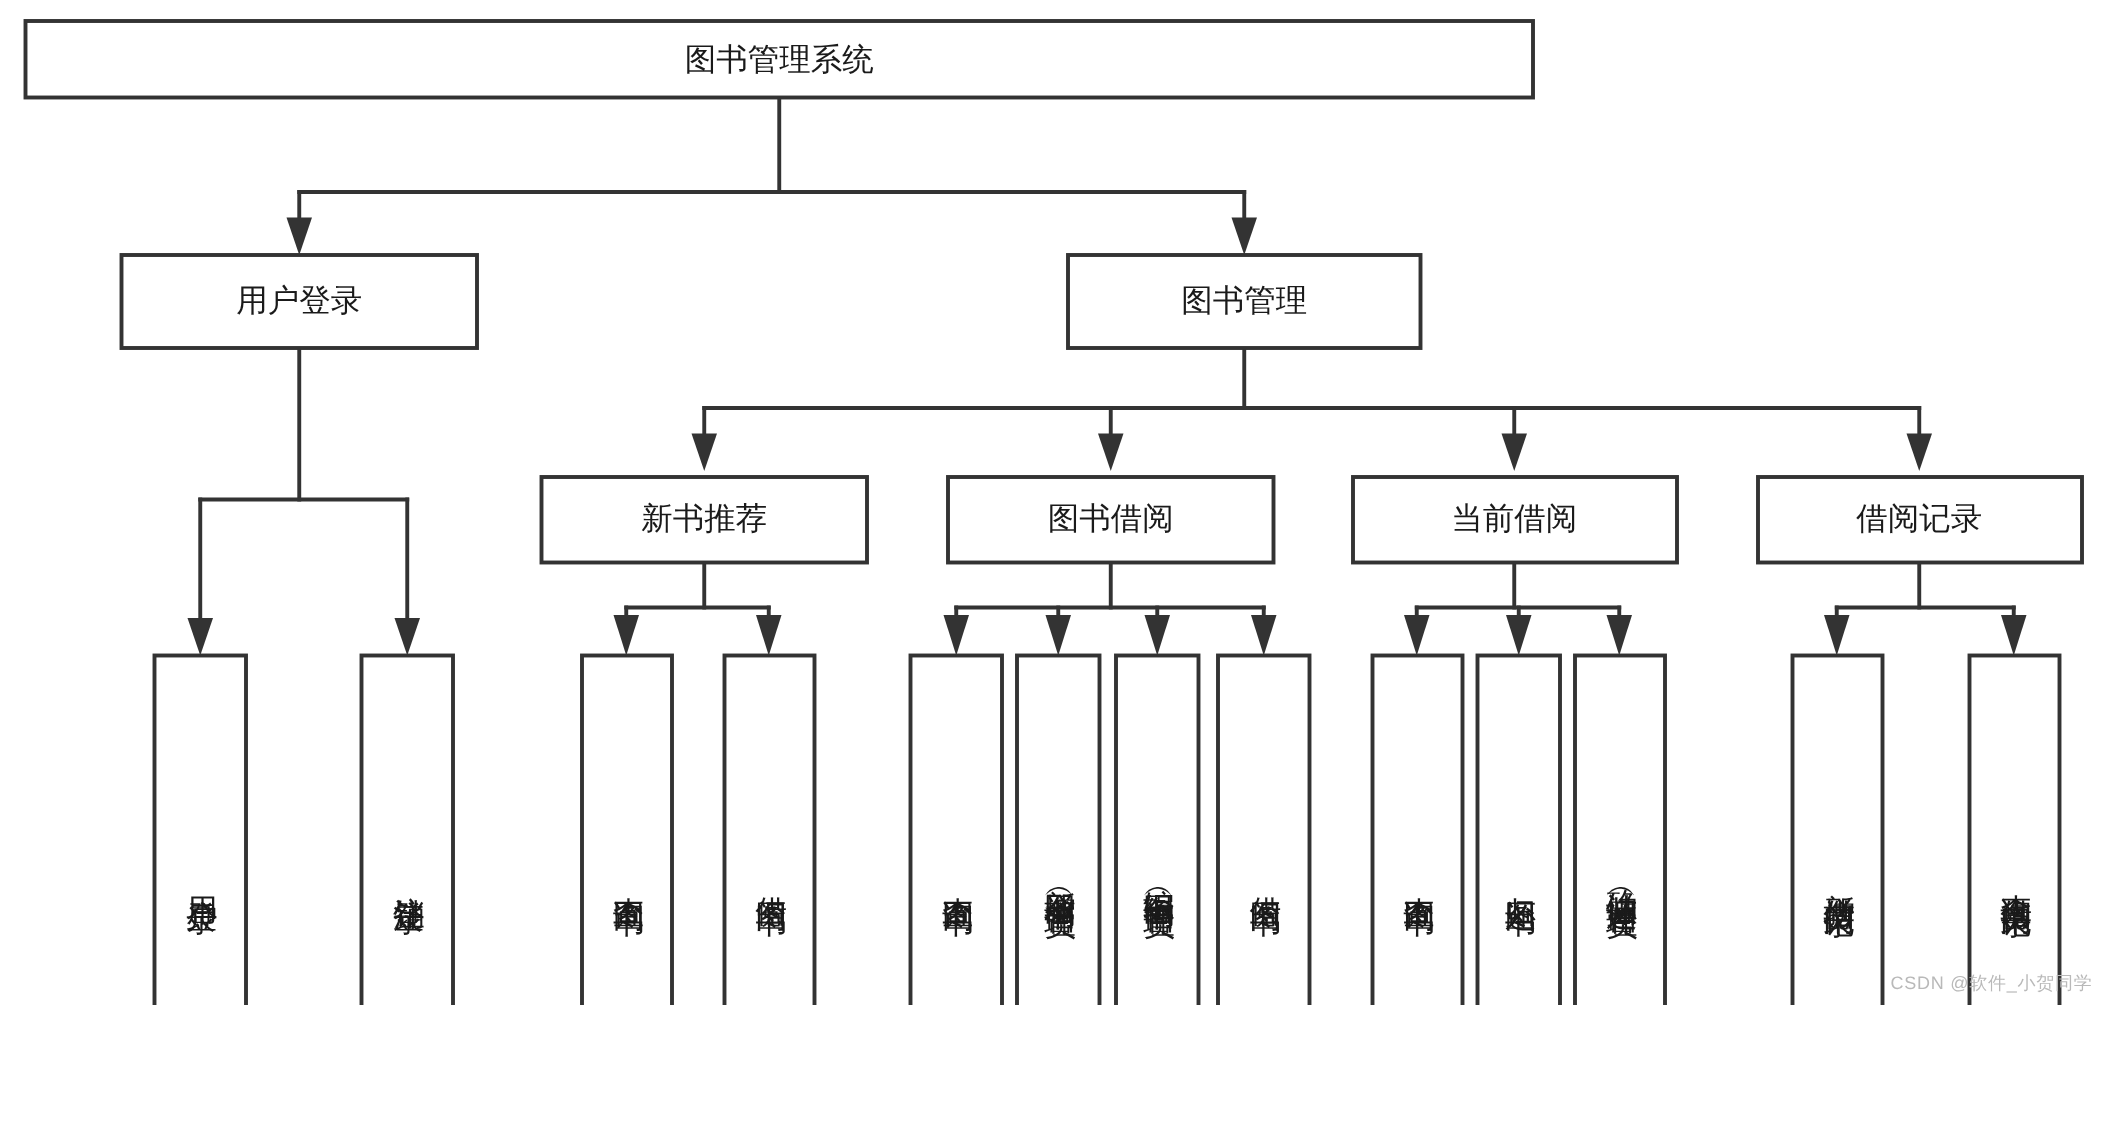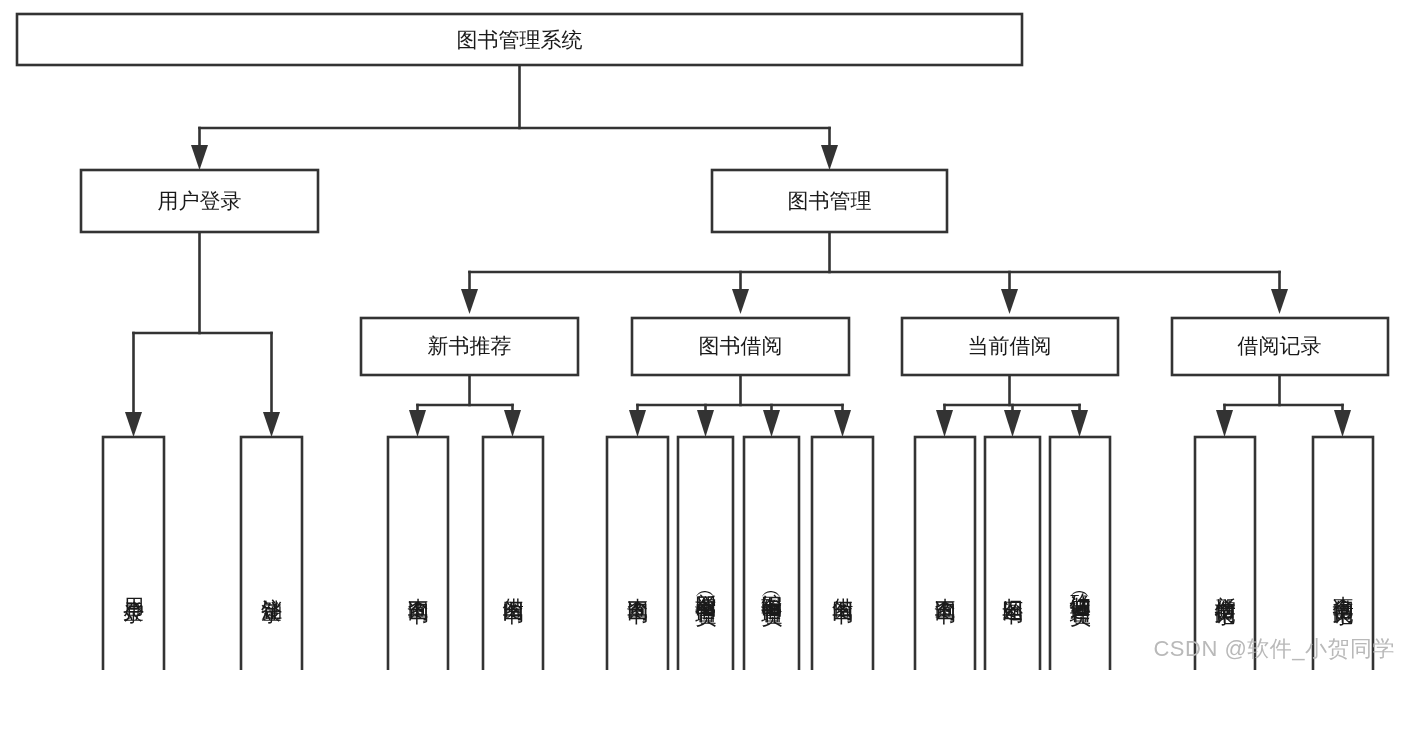--- a/index.html
+++ b/index.html
@@ -69,7 +69,7 @@
     right: 10px;
     bottom: 6px;
     font-family: "Liberation Sans", "DejaVu Sans", sans-serif;
-    font-size: 22px;
+    font-size: 12px;
     color: #b9b9b9;
     letter-spacing: 0.5px;
     user-select: none;

